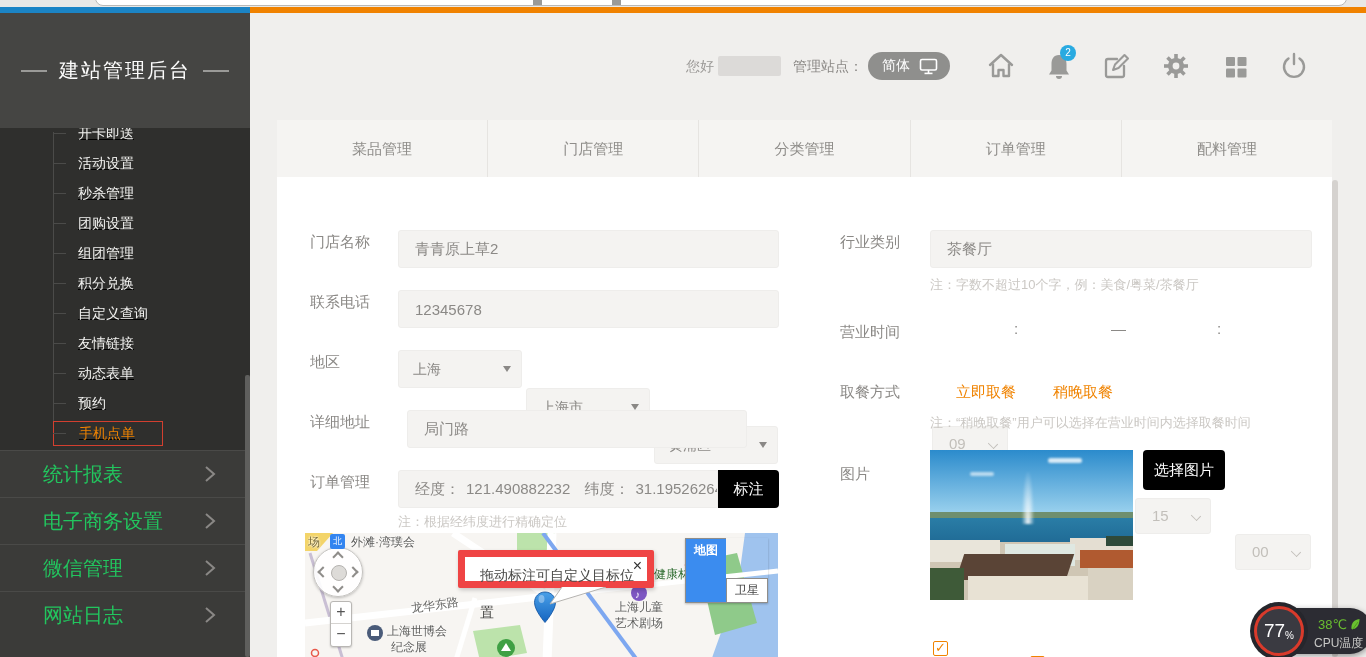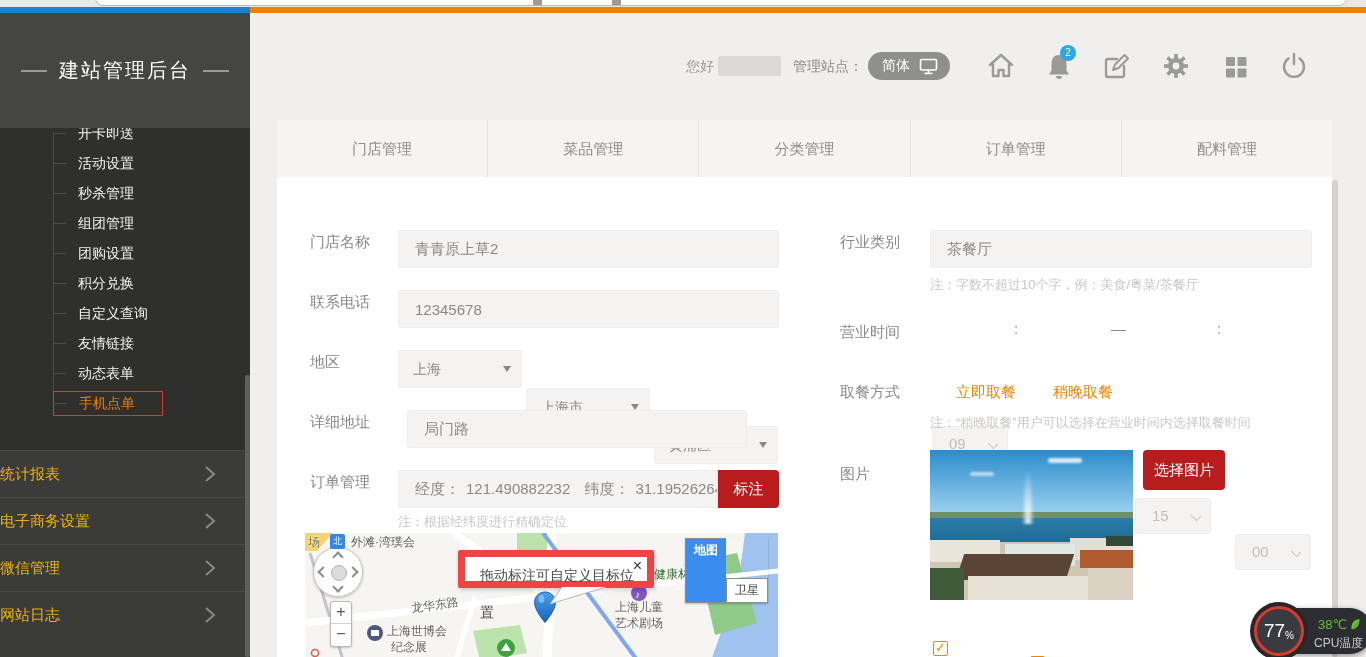--- a/index.html
+++ b/index.html
@@ -20,7 +20,7 @@
   .s-title-text { color:#fdfdfd; font-size:20px; letter-spacing:2px; display:flex; align-items:center; gap:12px; }
   .s-title-text::before,.s-title-text::after { content:""; width:26px; height:2px; background:#9a9a98; }
   .s-menu { left:0; top:115px; width:250px; height:322px; overflow:hidden; }
-  .s-menu ul { list-style:none; margin-top:-10px; position:relative; }
+  .s-menu ul { list-style:none; margin-top:-10px; position:relative;text-decoration:underline; }
   .s-menu ul::before { content:""; position:absolute; left:53px; top:14px; bottom:14px; width:0; border-left:1px solid #4b4b49; }
   .s-menu li { height:30px; line-height:30px; padding-left:78px; color:#f2f2f0; font-size:14px; position:relative; cursor:pointer; }
   .s-menu li::before { content:""; position:absolute; left:53px; top:15px; width:13px; height:0; border-top:1px solid #4b4b49; }

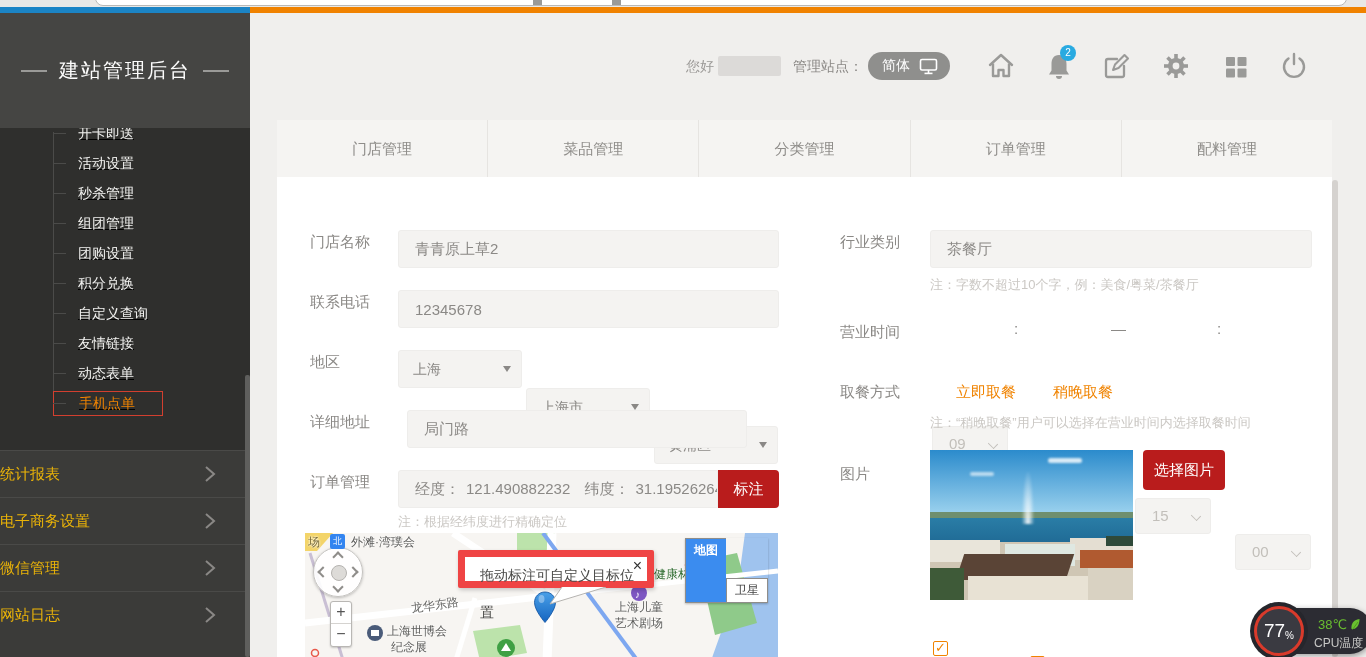--- a/index.html
+++ b/index.html
@@ -198,8 +198,8 @@
 </svg>
 
 <div class="abs tabs">
+  <div class="tab">菜品管理</div>
   <div class="tab">门店管理</div>
-  <div class="tab">菜品管理</div>
   <div class="tab">分类管理</div>
   <div class="tab">订单管理</div>
   <div class="tab">配料管理</div>

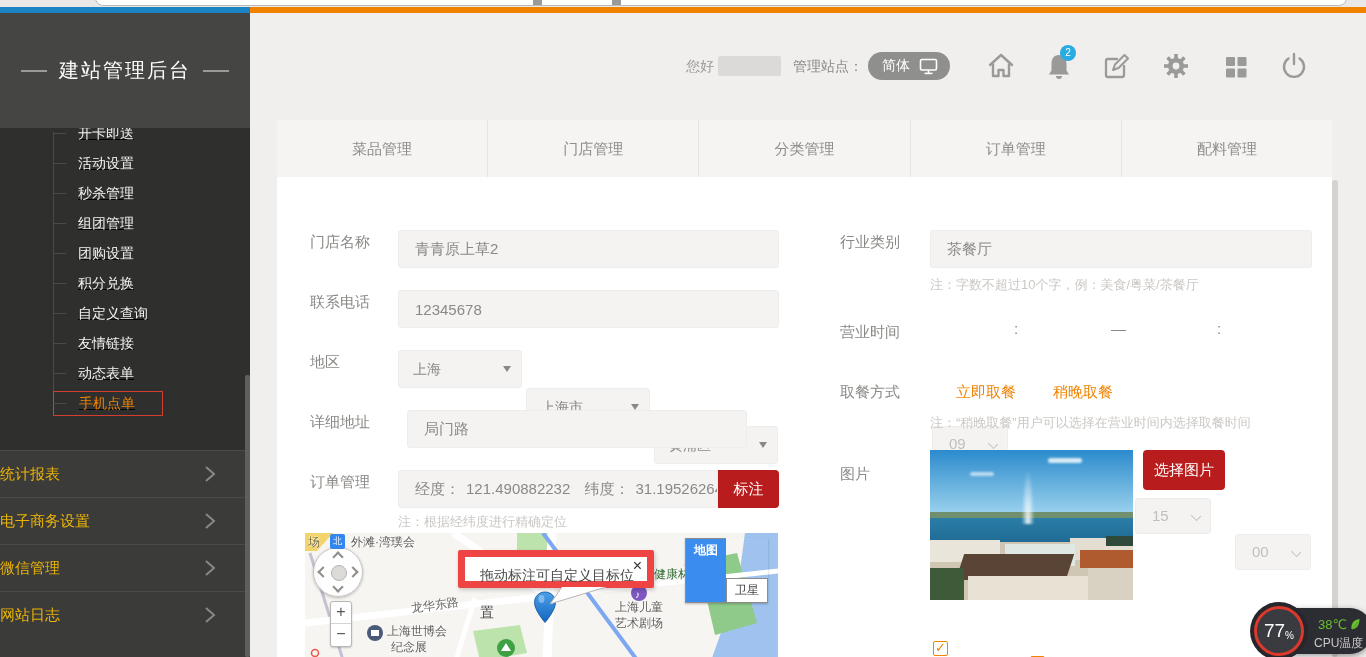--- a/index.html
+++ b/index.html
@@ -111,8 +111,8 @@
       <li><span>开卡即送</span></li>
       <li><span>活动设置</span></li>
       <li><span>秒杀管理</span></li>
+      <li><span>团购设置</span></li>
       <li><span>组团管理</span></li>
-      <li><span>团购设置</span></li>
       <li><span>积分兑换</span></li>
       <li><span>自定义查询</span></li>
       <li><span>友情链接</span></li>

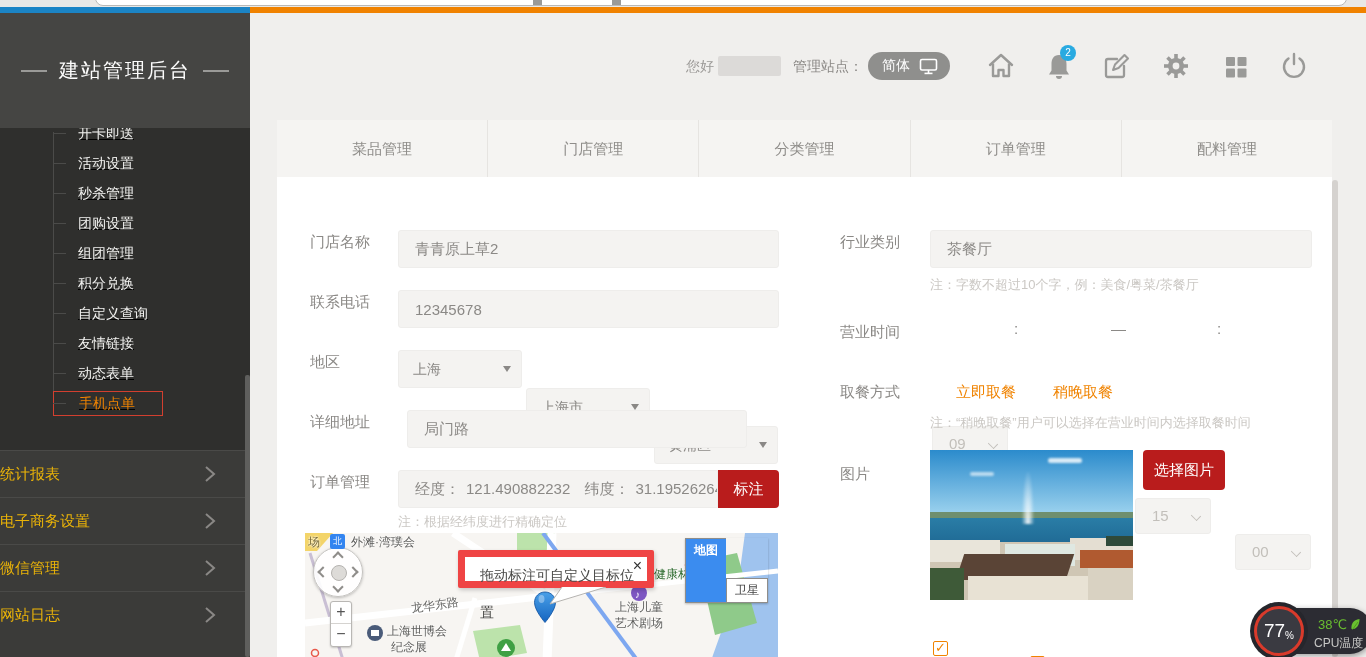--- a/index.html
+++ b/index.html
@@ -117,6 +117,7 @@
       <li><span>自定义查询</span></li>
       <li><span>友情链接</span></li>
       <li><span>动态表单</span></li>
+      <li><span>预约</span></li>
       <li class="active"><span class="boxwrap">手机点单</span></li>
     </ul>
   </div>

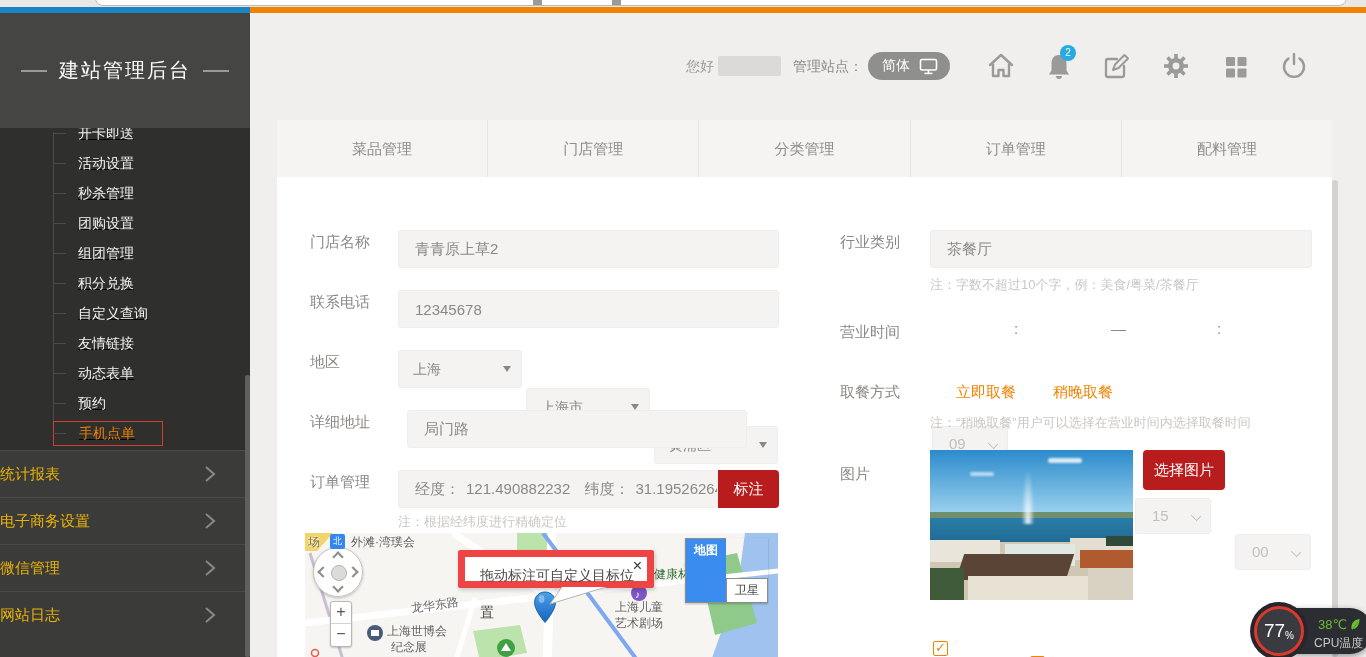--- a/index.html
+++ b/index.html
@@ -27,7 +27,7 @@
   .s-menu li.active { color:#f08300; }
   .s-menu li.active .boxwrap { border:1px solid #d23f2f; padding:3px 27px 4px 25px; margin-left:-25px; }
   .s-groups { left:0; top:437px; width:250px; height:207px; background:#3b3b39; }
-  .s-group { height:47px; line-height:46px; border-top:1px solid #4a4a48; color:#eab308; font-size:15px; position:relative; cursor:pointer; }
+  .s-group { height:47px; line-height:46px; border-top:1px solid #4a4a48; padding-left:43px; color:#22c55e; font-size:20px; position:relative; cursor:pointer; }
   .s-group svg { position:absolute; right:33px; top:14px; }
   .s-scrollthumb { left:245px; top:362px; width:5px; height:282px; background:#5f5f5d; border-radius:2px; }
 

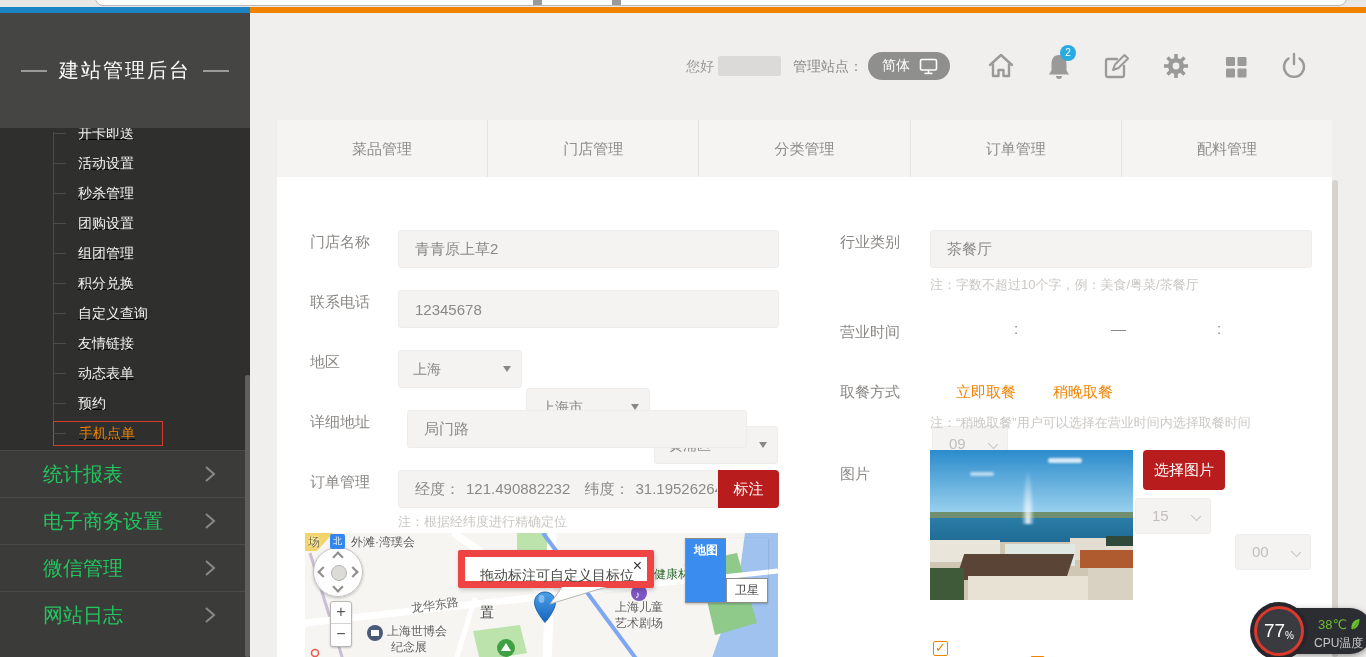--- a/index.html
+++ b/index.html
@@ -54,7 +54,7 @@
   .sel .arr { position:absolute; right:10px; top:15px; width:0; height:0; border-left:4px solid transparent; border-right:4px solid transparent; border-top:6px solid #8a8886; }
   .locbox { left:121px; top:293px; width:320px; height:38px; background:#f4f3f1; border:1px solid #eeedeb; border-radius:3px 0 0 3px; line-height:36px; font-size:15px; color:#8b8986; padding-left:16px; white-space:nowrap; overflow:hidden; }
   .locbox b { font-weight:normal; margin-right:6px; }
-  .graybtn { background:#b91c1c; color:#fff; border:none; font-size:15px; cursor:pointer; font-family:"Liberation Sans","DejaVu Sans",sans-serif; }
+  .graybtn { background:#000000; color:#fff; border:none; font-size:15px; cursor:pointer; font-family:"Liberation Sans","DejaVu Sans",sans-serif; }
   .note { font-size:13px; color:#cbc8c4; }
   .tsel { width:76px; height:36px; background:#f4f3f1; border:1px solid #eeedeb; border-radius:3px; font-size:15px; color:#c2bfba; line-height:34px; padding-left:16px; position:relative; cursor:pointer; }
   .tsel .chv { position:absolute; right:10px; top:13px; width:8px; height:8px; border-right:1.5px solid #c2bfba; border-bottom:1.5px solid #c2bfba; transform:rotate(45deg) scale(1,.8); }

